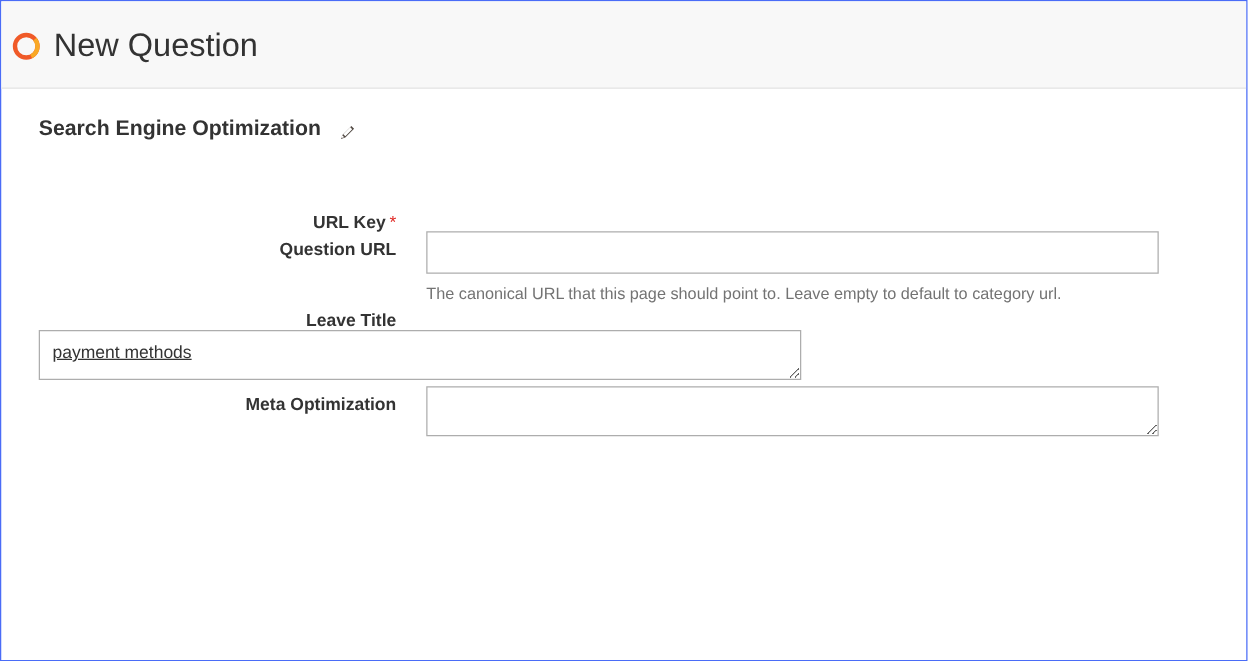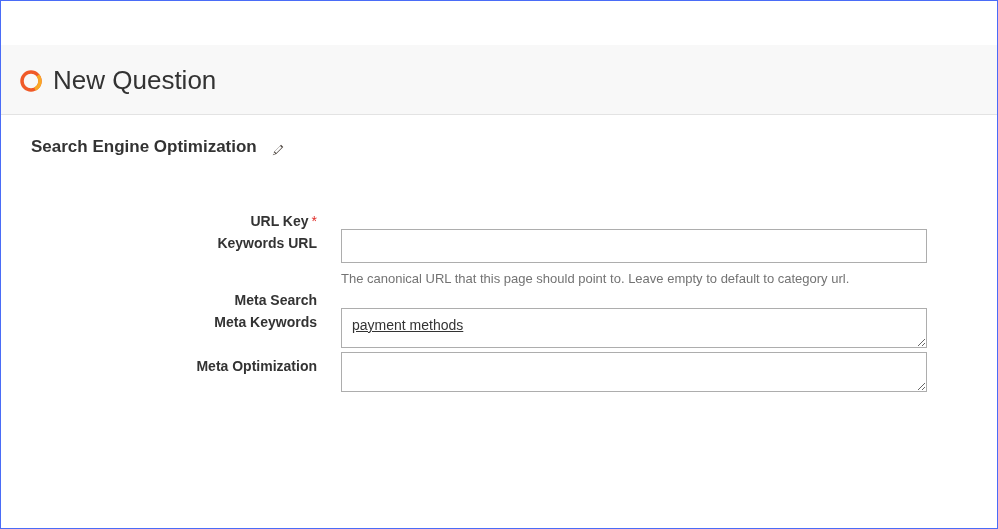--- a/index.html
+++ b/index.html
@@ -17,11 +17,10 @@
     .header {
       background: #f8f8f8;
       border-bottom: 1px solid #e3e3e3;
-      padding: 20px 18px 18px 18px;
+      padding: 20px 18px 18px 8px;
       display: flex;
       align-items: center;
       gap: 10px;
-      margin-top: 44px;
     }
     .header-icon {
       width: 24px;

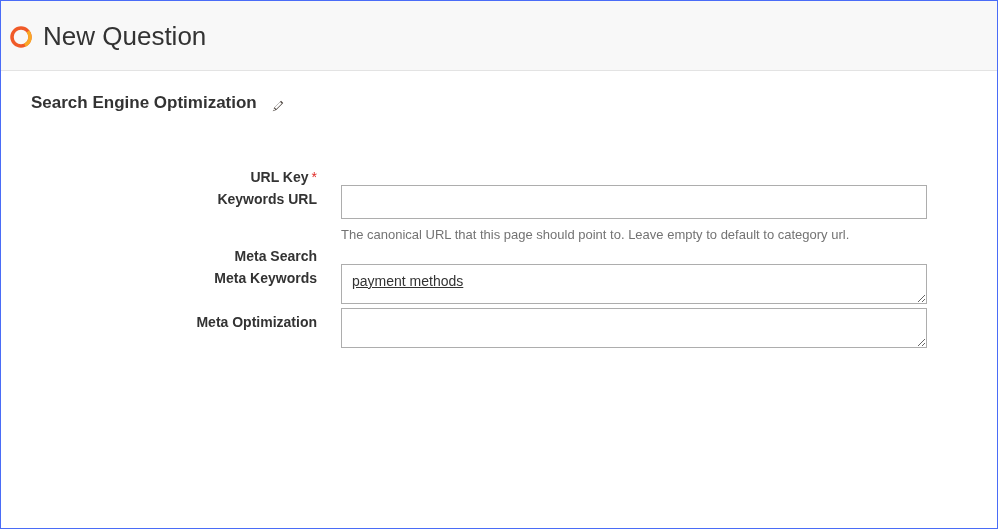--- a/index.html
+++ b/index.html
@@ -136,7 +136,7 @@
   </div>
 
   <div class="form-row">
-    <label class="form-label">Keywords URL</label>
+    <label class="form-label">Question URL</label>
     <div class="form-field">
       <input type="text" class="form-input" value="" style="">
       <div class="form-hint">The canonical URL that this page should point to. Leave empty to default to category url.</div>

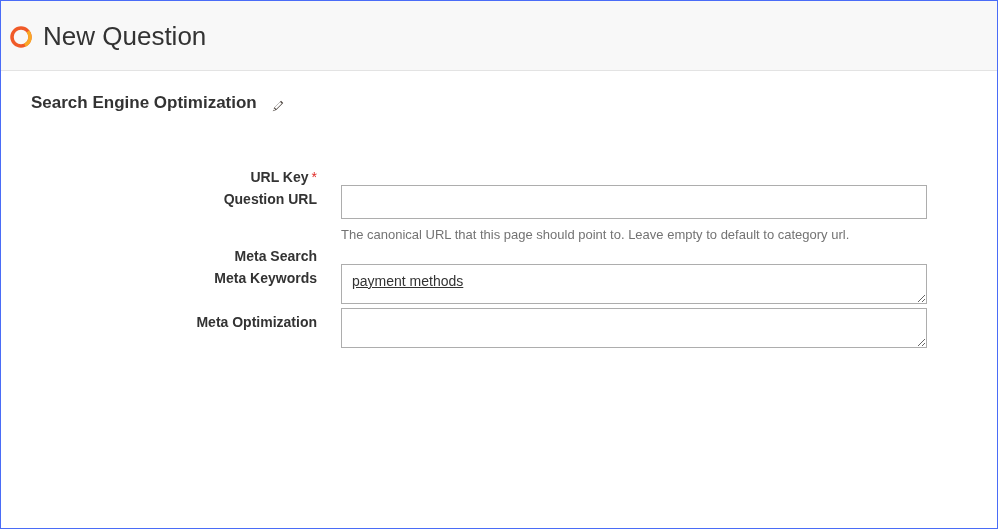--- a/index.html
+++ b/index.html
@@ -144,7 +144,7 @@
   </div>
 
   <div class="form-row">
-    <label class="form-label">Meta Search</label>
+    <label class="form-label">Leave Title</label>
   </div>
 
   <div class="form-row">

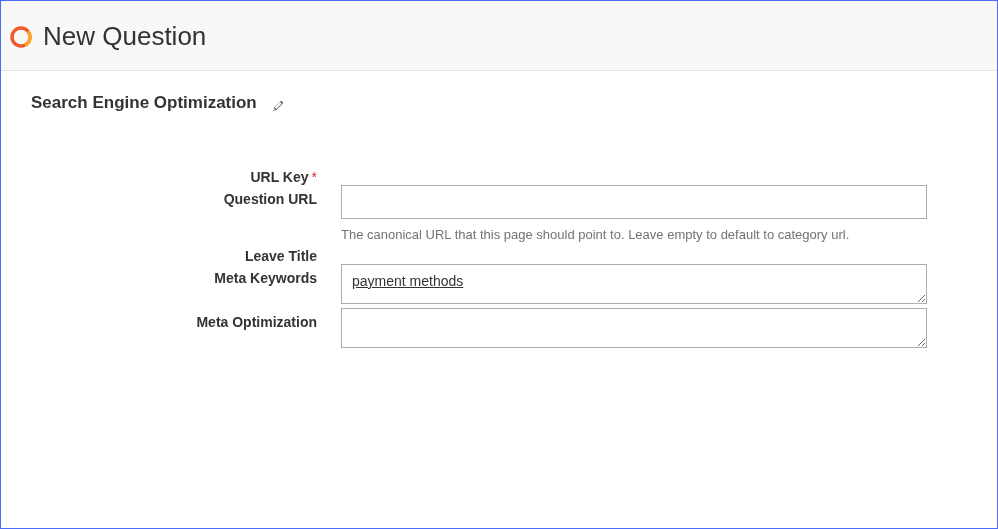--- a/index.html
+++ b/index.html
@@ -148,7 +148,6 @@
   </div>
 
   <div class="form-row">
-    <label class="form-label">Meta Keywords</label>
     <div class="form-field">
       <textarea class="form-textarea" rows="1" style="">payment methods</textarea>
     </div>

